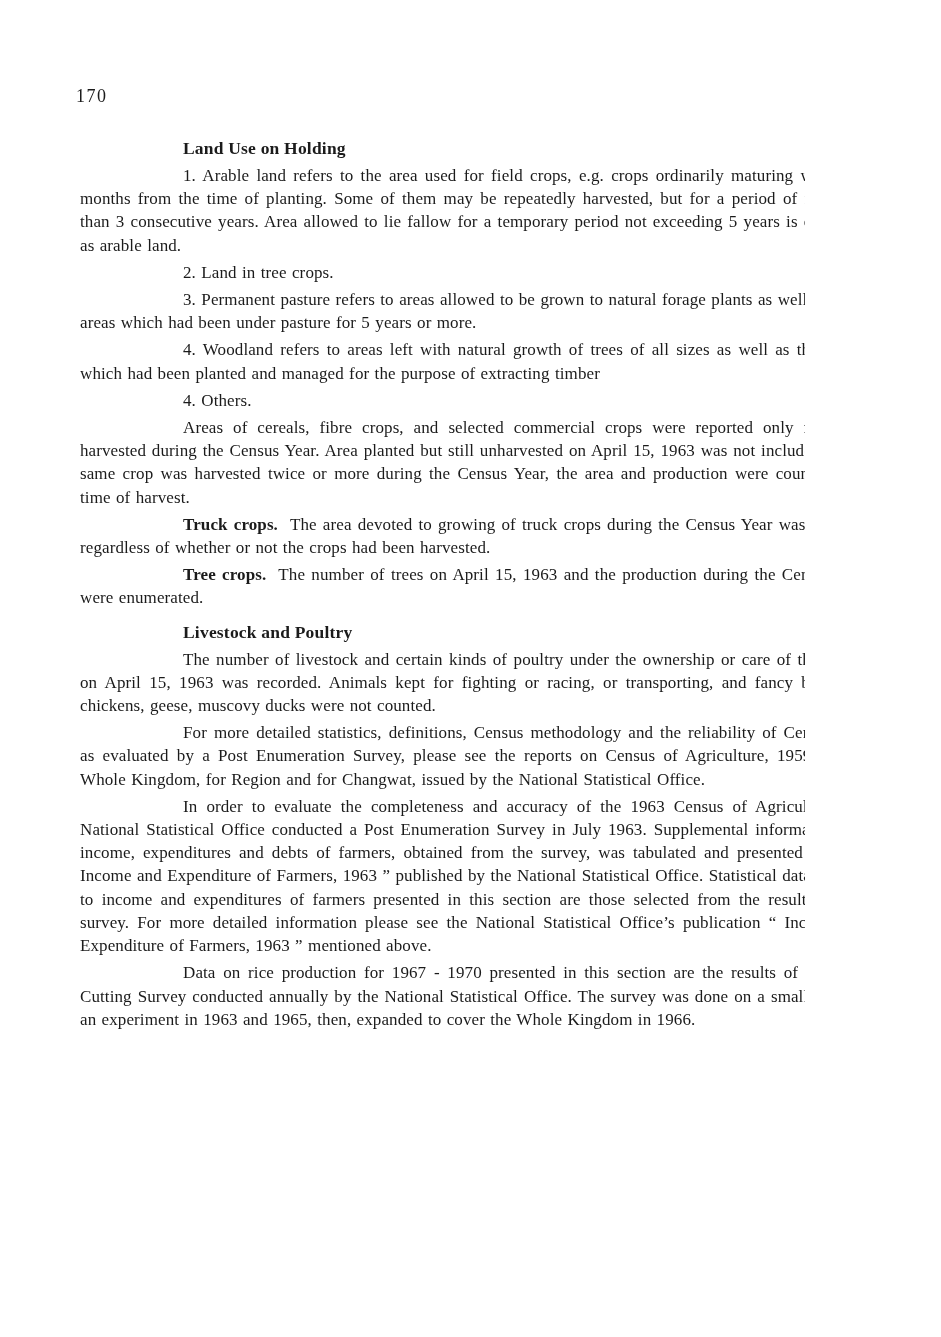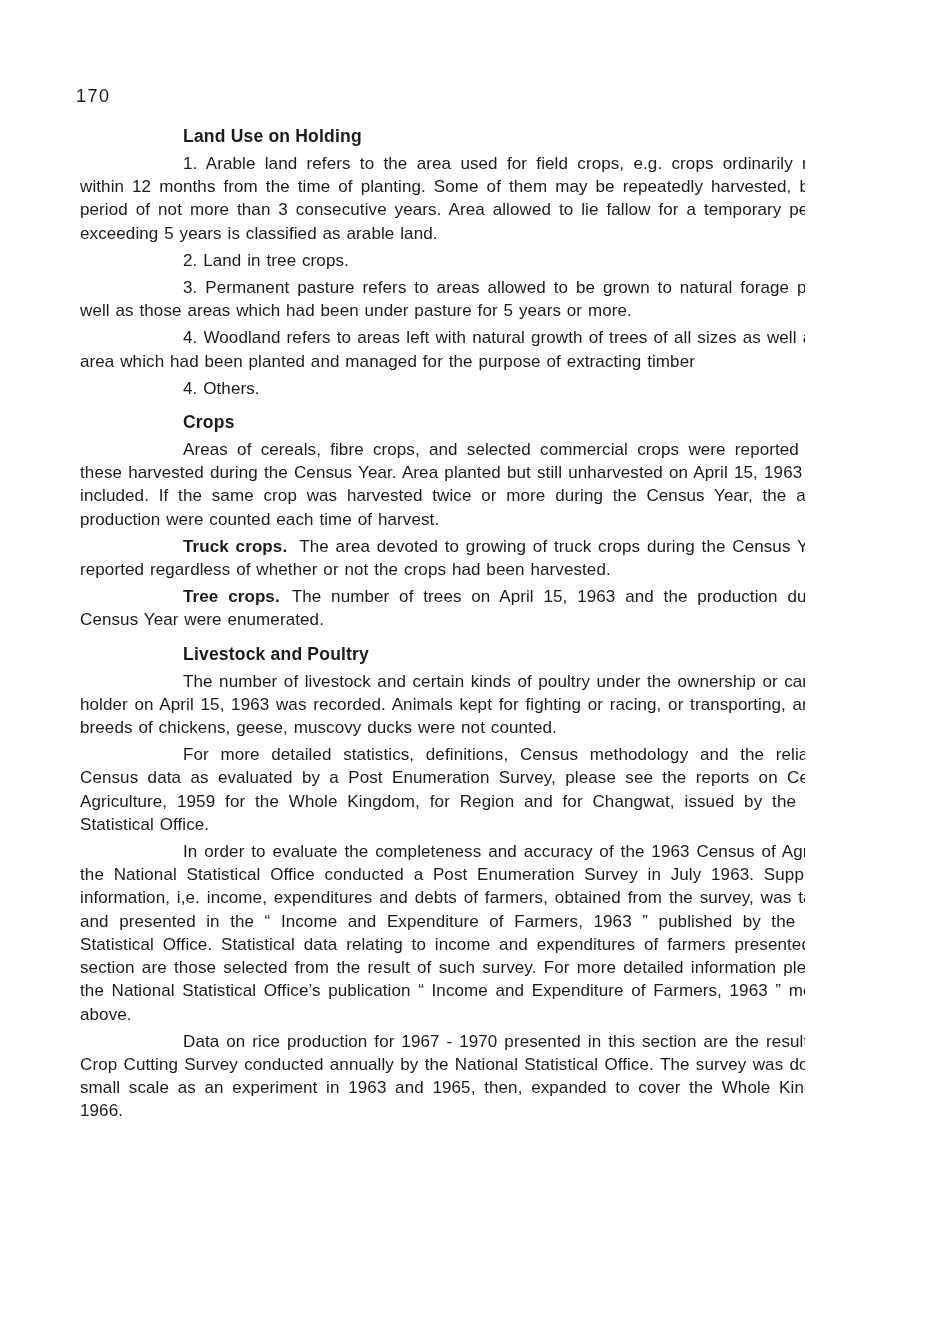--- a/index.html
+++ b/index.html
@@ -13,7 +13,7 @@
     height: 1337px;
     background: #ffffff;
     overflow: hidden;
-    font-family: Liberation Sans, sans-serif;
+    font-family: Liberation Serif, serif;
     color: #1b1b1b;
   }
   .page-number {

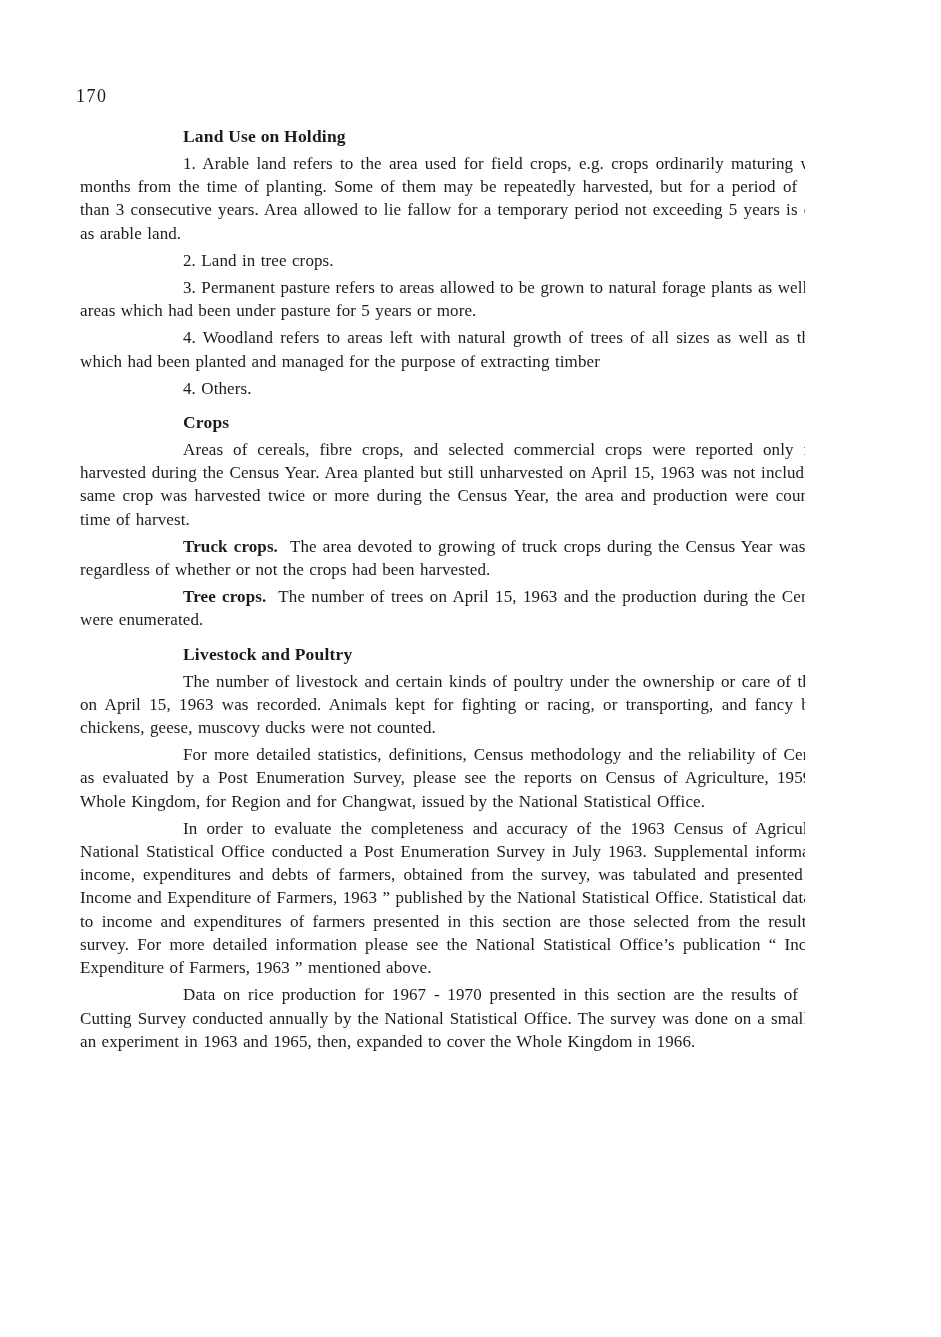--- a/index.html
+++ b/index.html
@@ -38,7 +38,7 @@
     letter-spacing: 0.2px;
   }
   .section:first-child .section-heading {
-    margin-top: 4px;
+    margin-top: 16px;
   }
   p.para {
     margin: 0 0 4px 0;

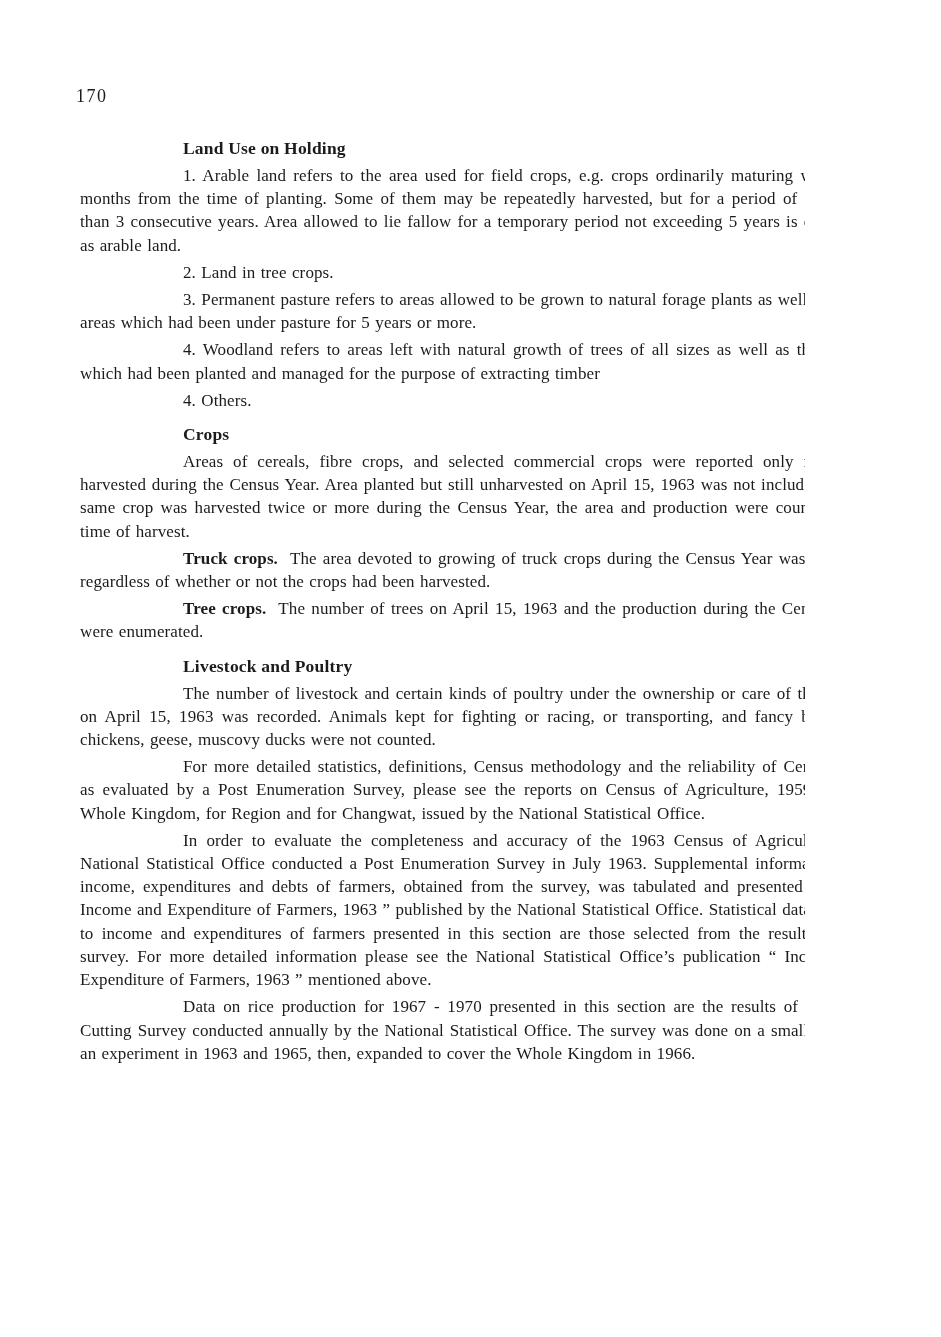--- a/index.html
+++ b/index.html
@@ -74,7 +74,6 @@
     </div>
 
     <div class="section">
-      <div class="section-heading">Crops</div>
       <p class="para">Areas of cereals, fibre crops, and selected commercial crops were reported only for these harvested during the Census Year. Area planted but still unharvested on April 15, 1963 was not included. If the same crop was harvested twice or more during the  Census Year, the area and production were counted each time of harvest.</p>
       <p class="para"><span class="lead">Truck crops.</span><span>The area devoted to growing of truck crops during the Census Year was reported regardless of whether or not the crops had been harvested.</span></p>
       <p class="para"><span class="lead">Tree crops.</span><span>The number of trees on April 15, 1963 and the production during the Census Year were enumerated.</span></p>

